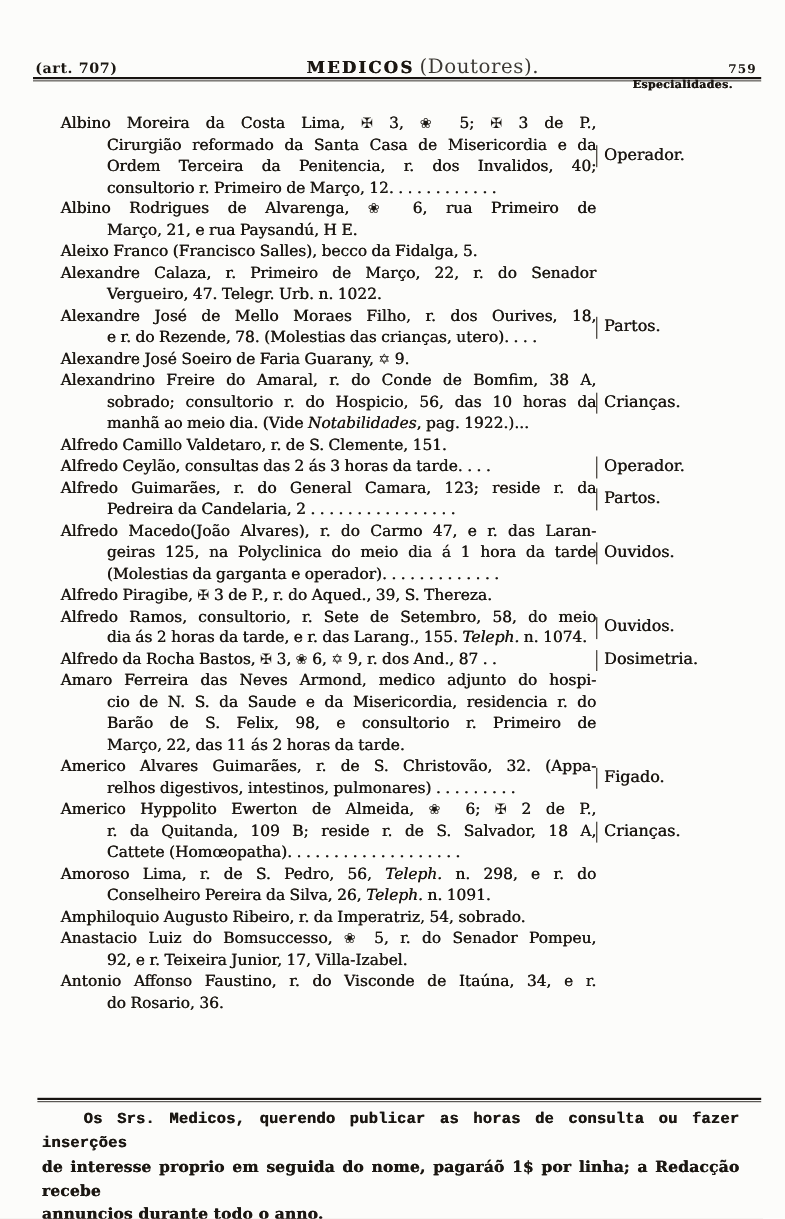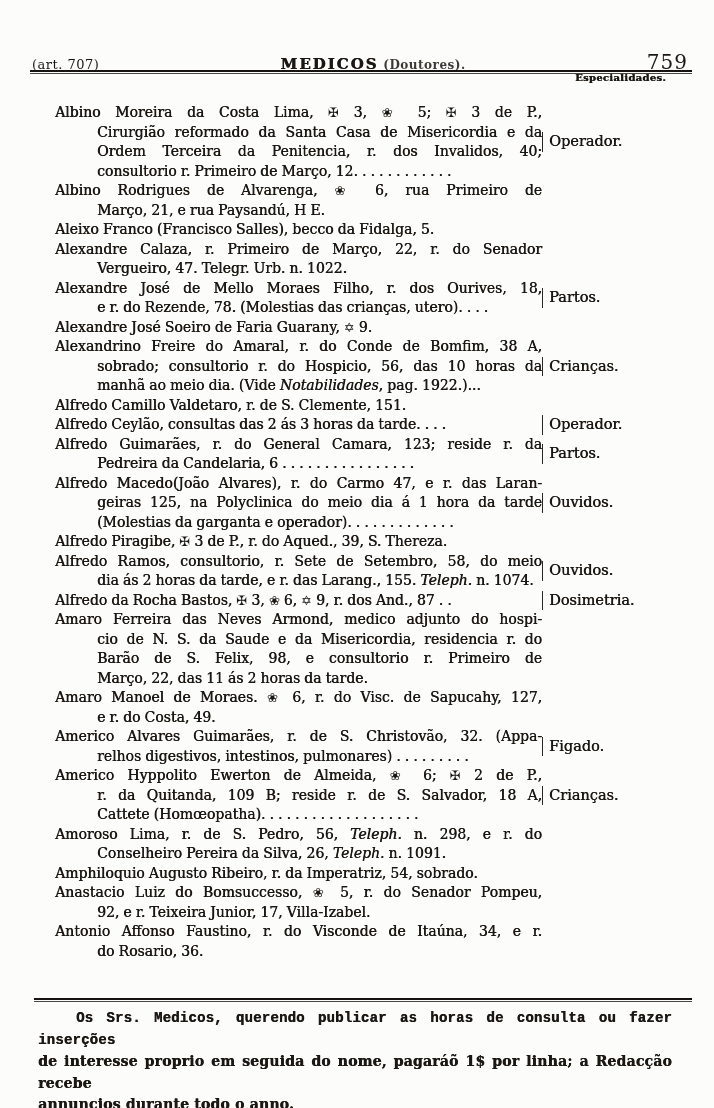--- a/index.html
+++ b/index.html
@@ -17,7 +17,7 @@
     position:absolute;top:50px;left:32px;right:26px;
     display:flex;justify-content:space-between;align-items:baseline;
   }
-  .article{font-size:13px;font-weight:normal;letter-spacing:.5px;}
+  .article{font-size:13px;font-weight:bold;letter-spacing:.5px;}
   .title{font-size:15px;}
   .title .main{font-weight:bold;letter-spacing:2px;text-shadow:.5px 0 0 currentColor;}
   .title .sub{font-weight:bold;font-size:12px;letter-spacing:.5px;opacity:.85;}

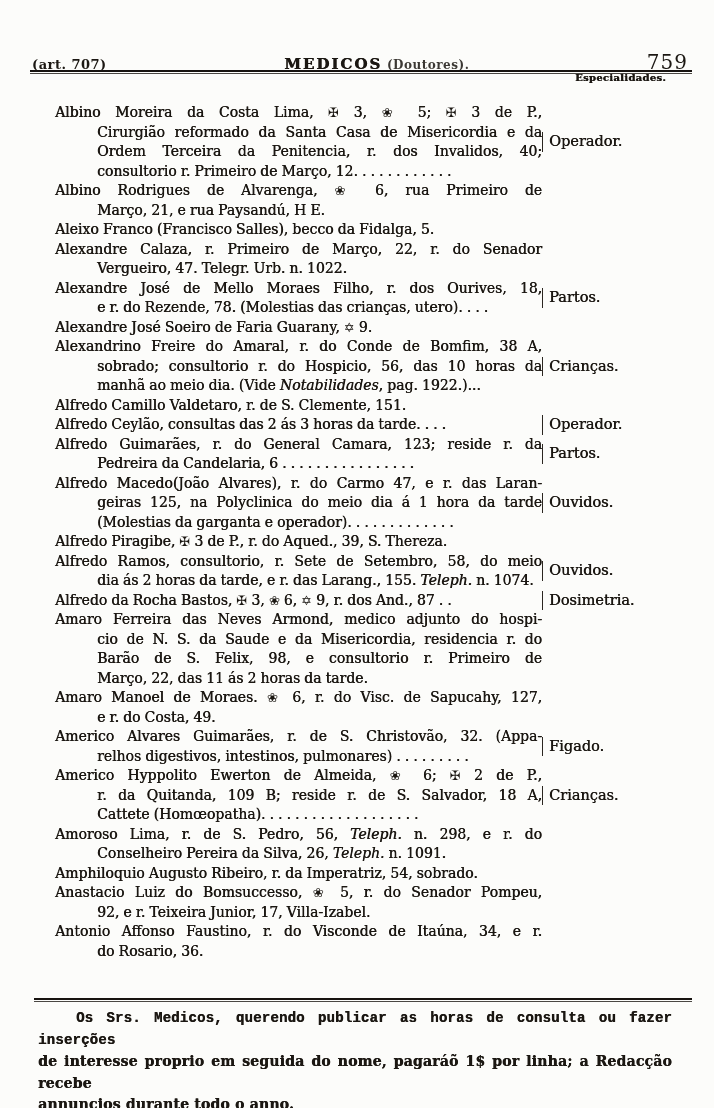--- a/index.html
+++ b/index.html
@@ -20,7 +20,7 @@
   .article{font-size:13px;font-weight:bold;letter-spacing:.5px;}
   .title{font-size:15px;}
   .title .main{font-weight:bold;letter-spacing:2px;text-shadow:.5px 0 0 currentColor;}
-  .title .sub{font-weight:bold;font-size:12px;letter-spacing:.5px;opacity:.85;}
+  .title .sub{font-weight:normal;font-size:18px;letter-spacing:.5px;opacity:.85;}
   .pagenum{font-size:20px;font-weight:normal;letter-spacing:1px;}
   
   .rule{

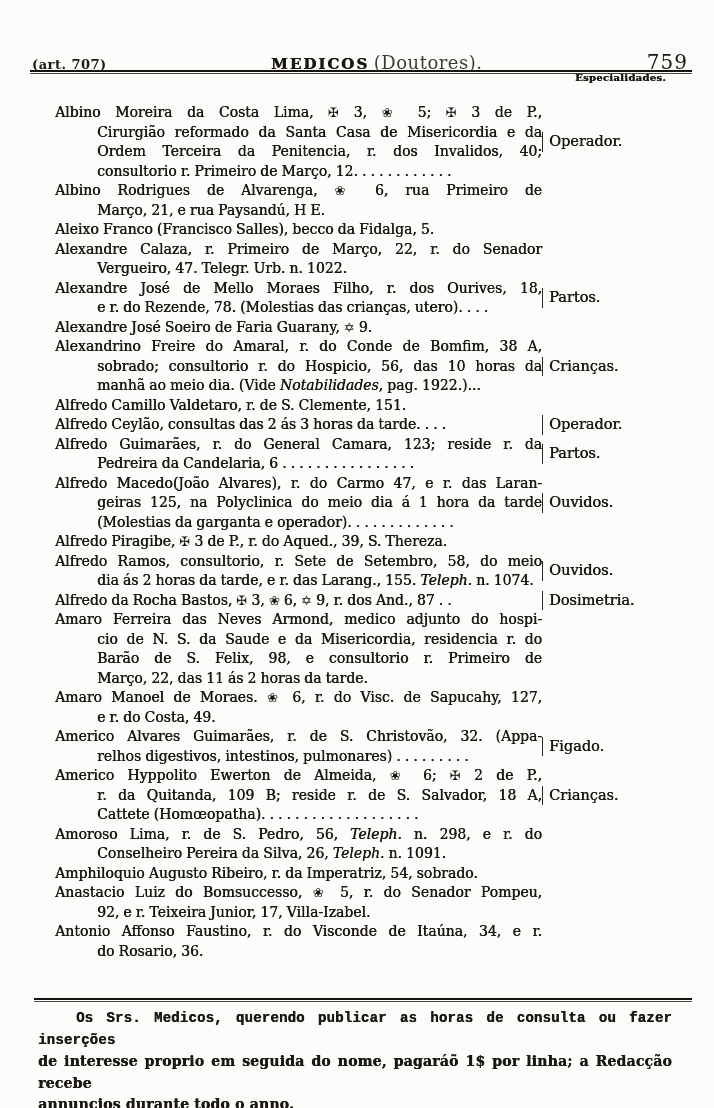--- a/index.html
+++ b/index.html
@@ -21,7 +21,7 @@
   .title{font-size:15px;}
   .title .main{font-weight:bold;letter-spacing:2px;text-shadow:.5px 0 0 currentColor;}
   .title .sub{font-weight:normal;font-size:18px;letter-spacing:.5px;opacity:.85;}
-  .pagenum{font-size:20px;font-weight:normal;letter-spacing:1px;}
+  .pagenum{font-size:11px;font-weight:bold;letter-spacing:1px;}
   
   .rule{
     position:absolute;left:30px;right:22px;height:4px;

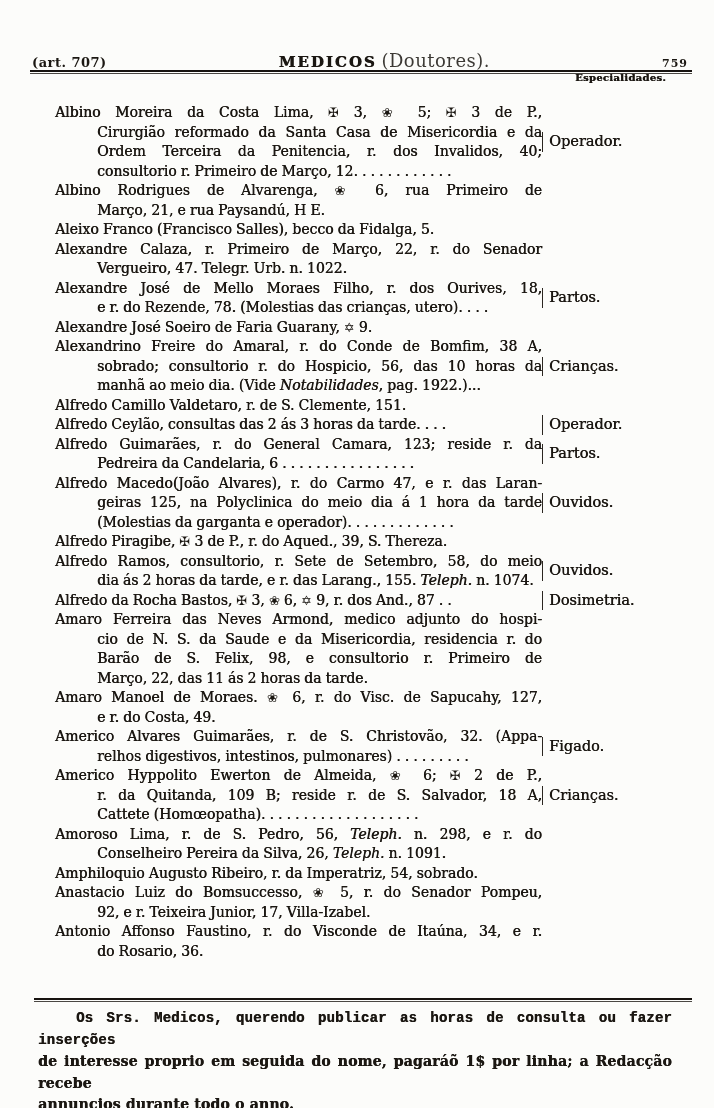--- a/index.html
+++ b/index.html
@@ -156,7 +156,7 @@
       <div class="entry-row">
         <div class="etext">
           <div class="eline just">Alfredo Guimarães, r. do General Camara, 123; reside r. da</div>
-          <div class="eline cont">Pedreira da Candelaria, 6 . . . . . . . . . . . . . . . .</div>
+          <div class="eline cont">Pedreira da Candelaria, 2 . . . . . . . . . . . . . . . .</div>
         </div>
         <div class="espec">
           <span class="slabel">Partos.</span>

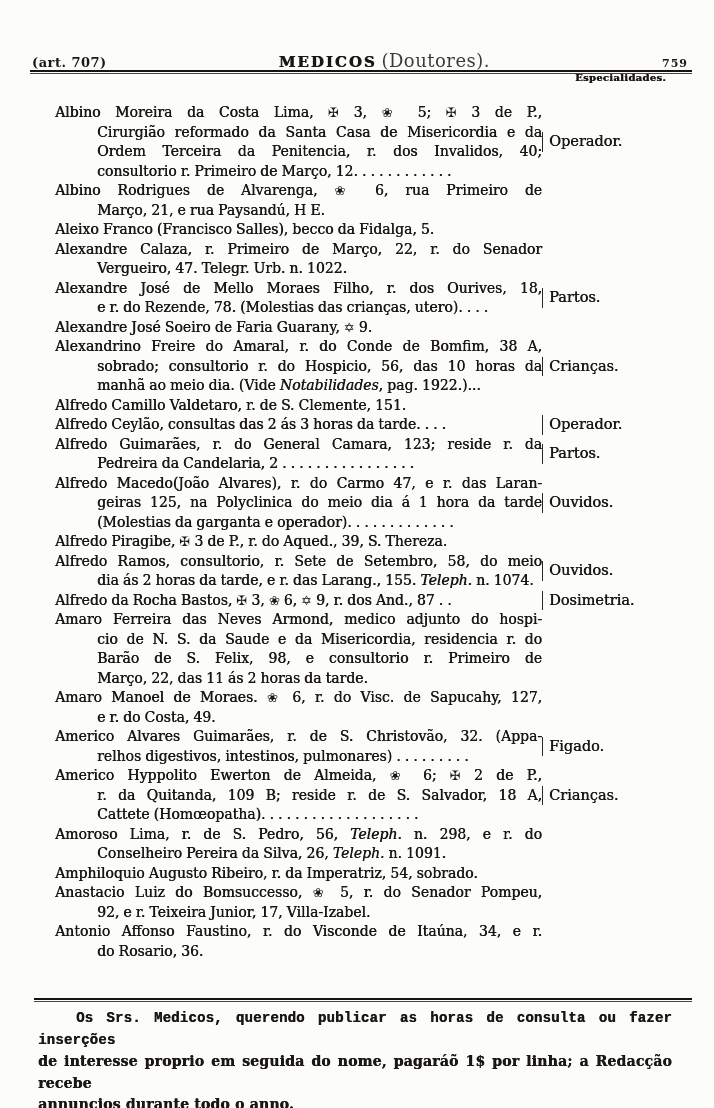--- a/index.html
+++ b/index.html
@@ -205,10 +205,6 @@
         <div class="espec"></div>
       </div>
       <div class="entry-row">
-        <div class="etext">
-          <div class="eline just">Amaro Manoel de Moraes. <span class="sym">❀</span> 6, r. do Visc. de Sapucahy, 127,</div>
-          <div class="eline cont">e r. do Costa, 49.</div>
-        </div>
         <div class="espec"></div>
       </div>
       <div class="entry-row">

